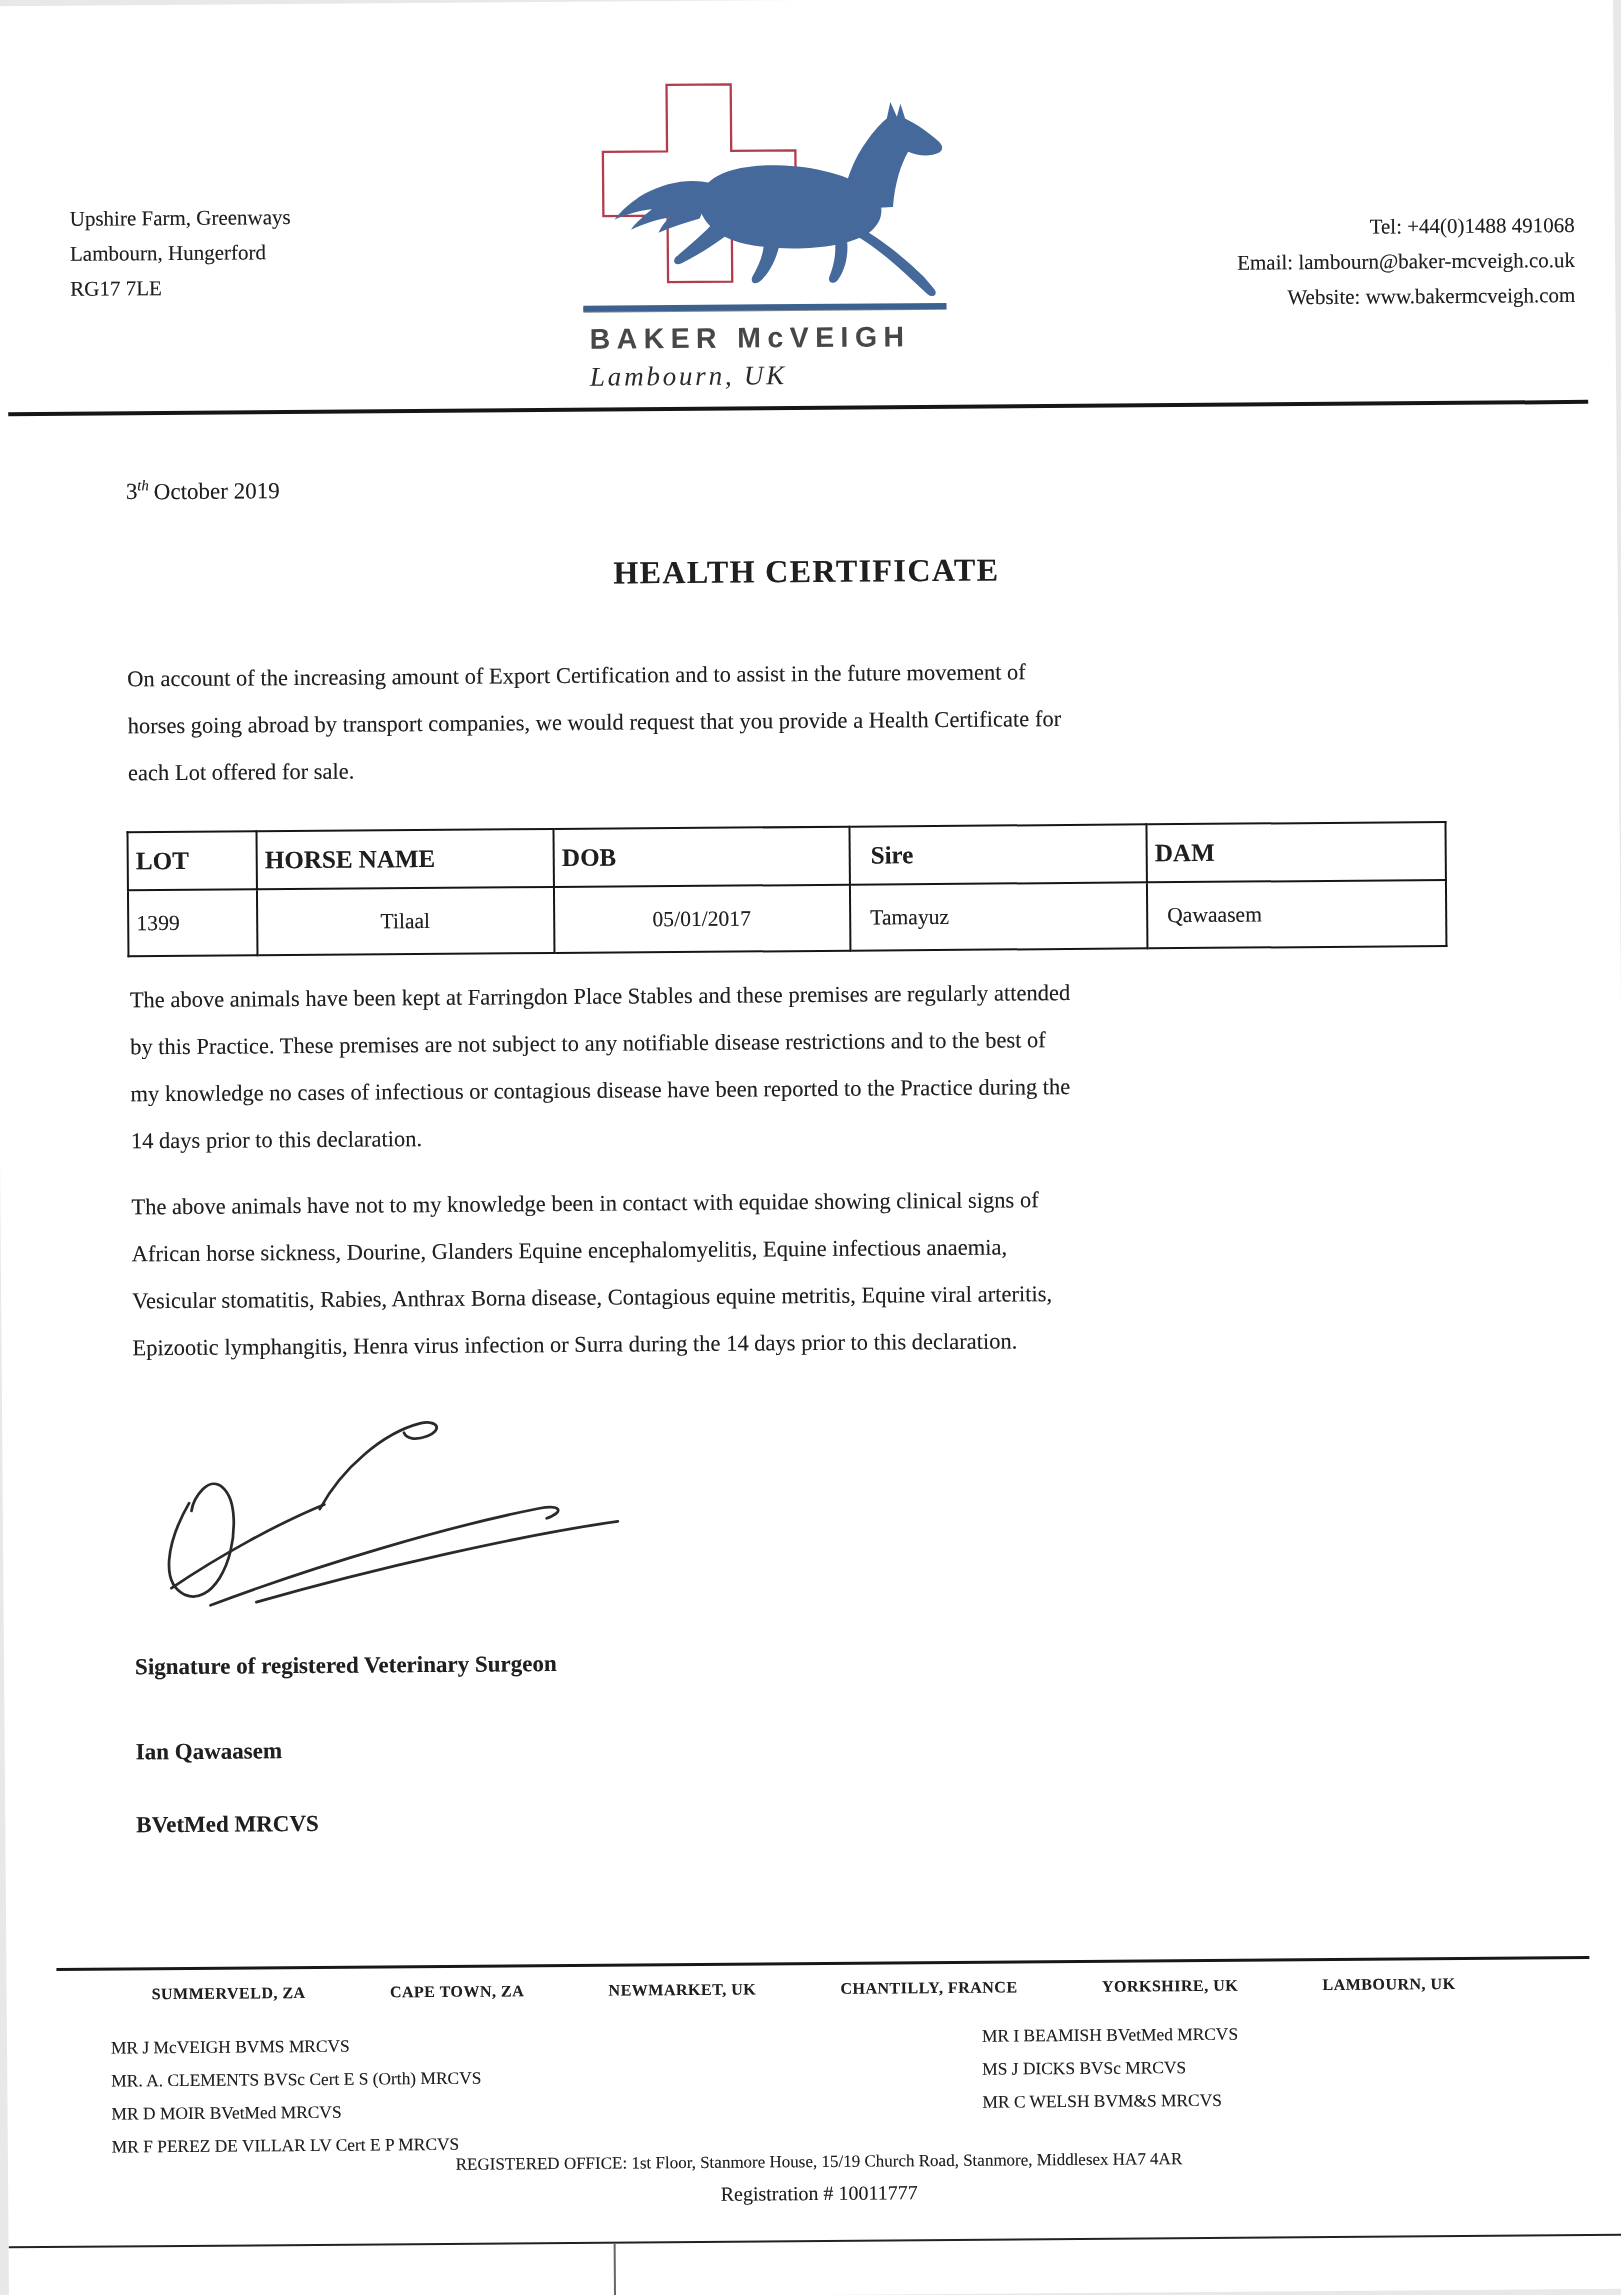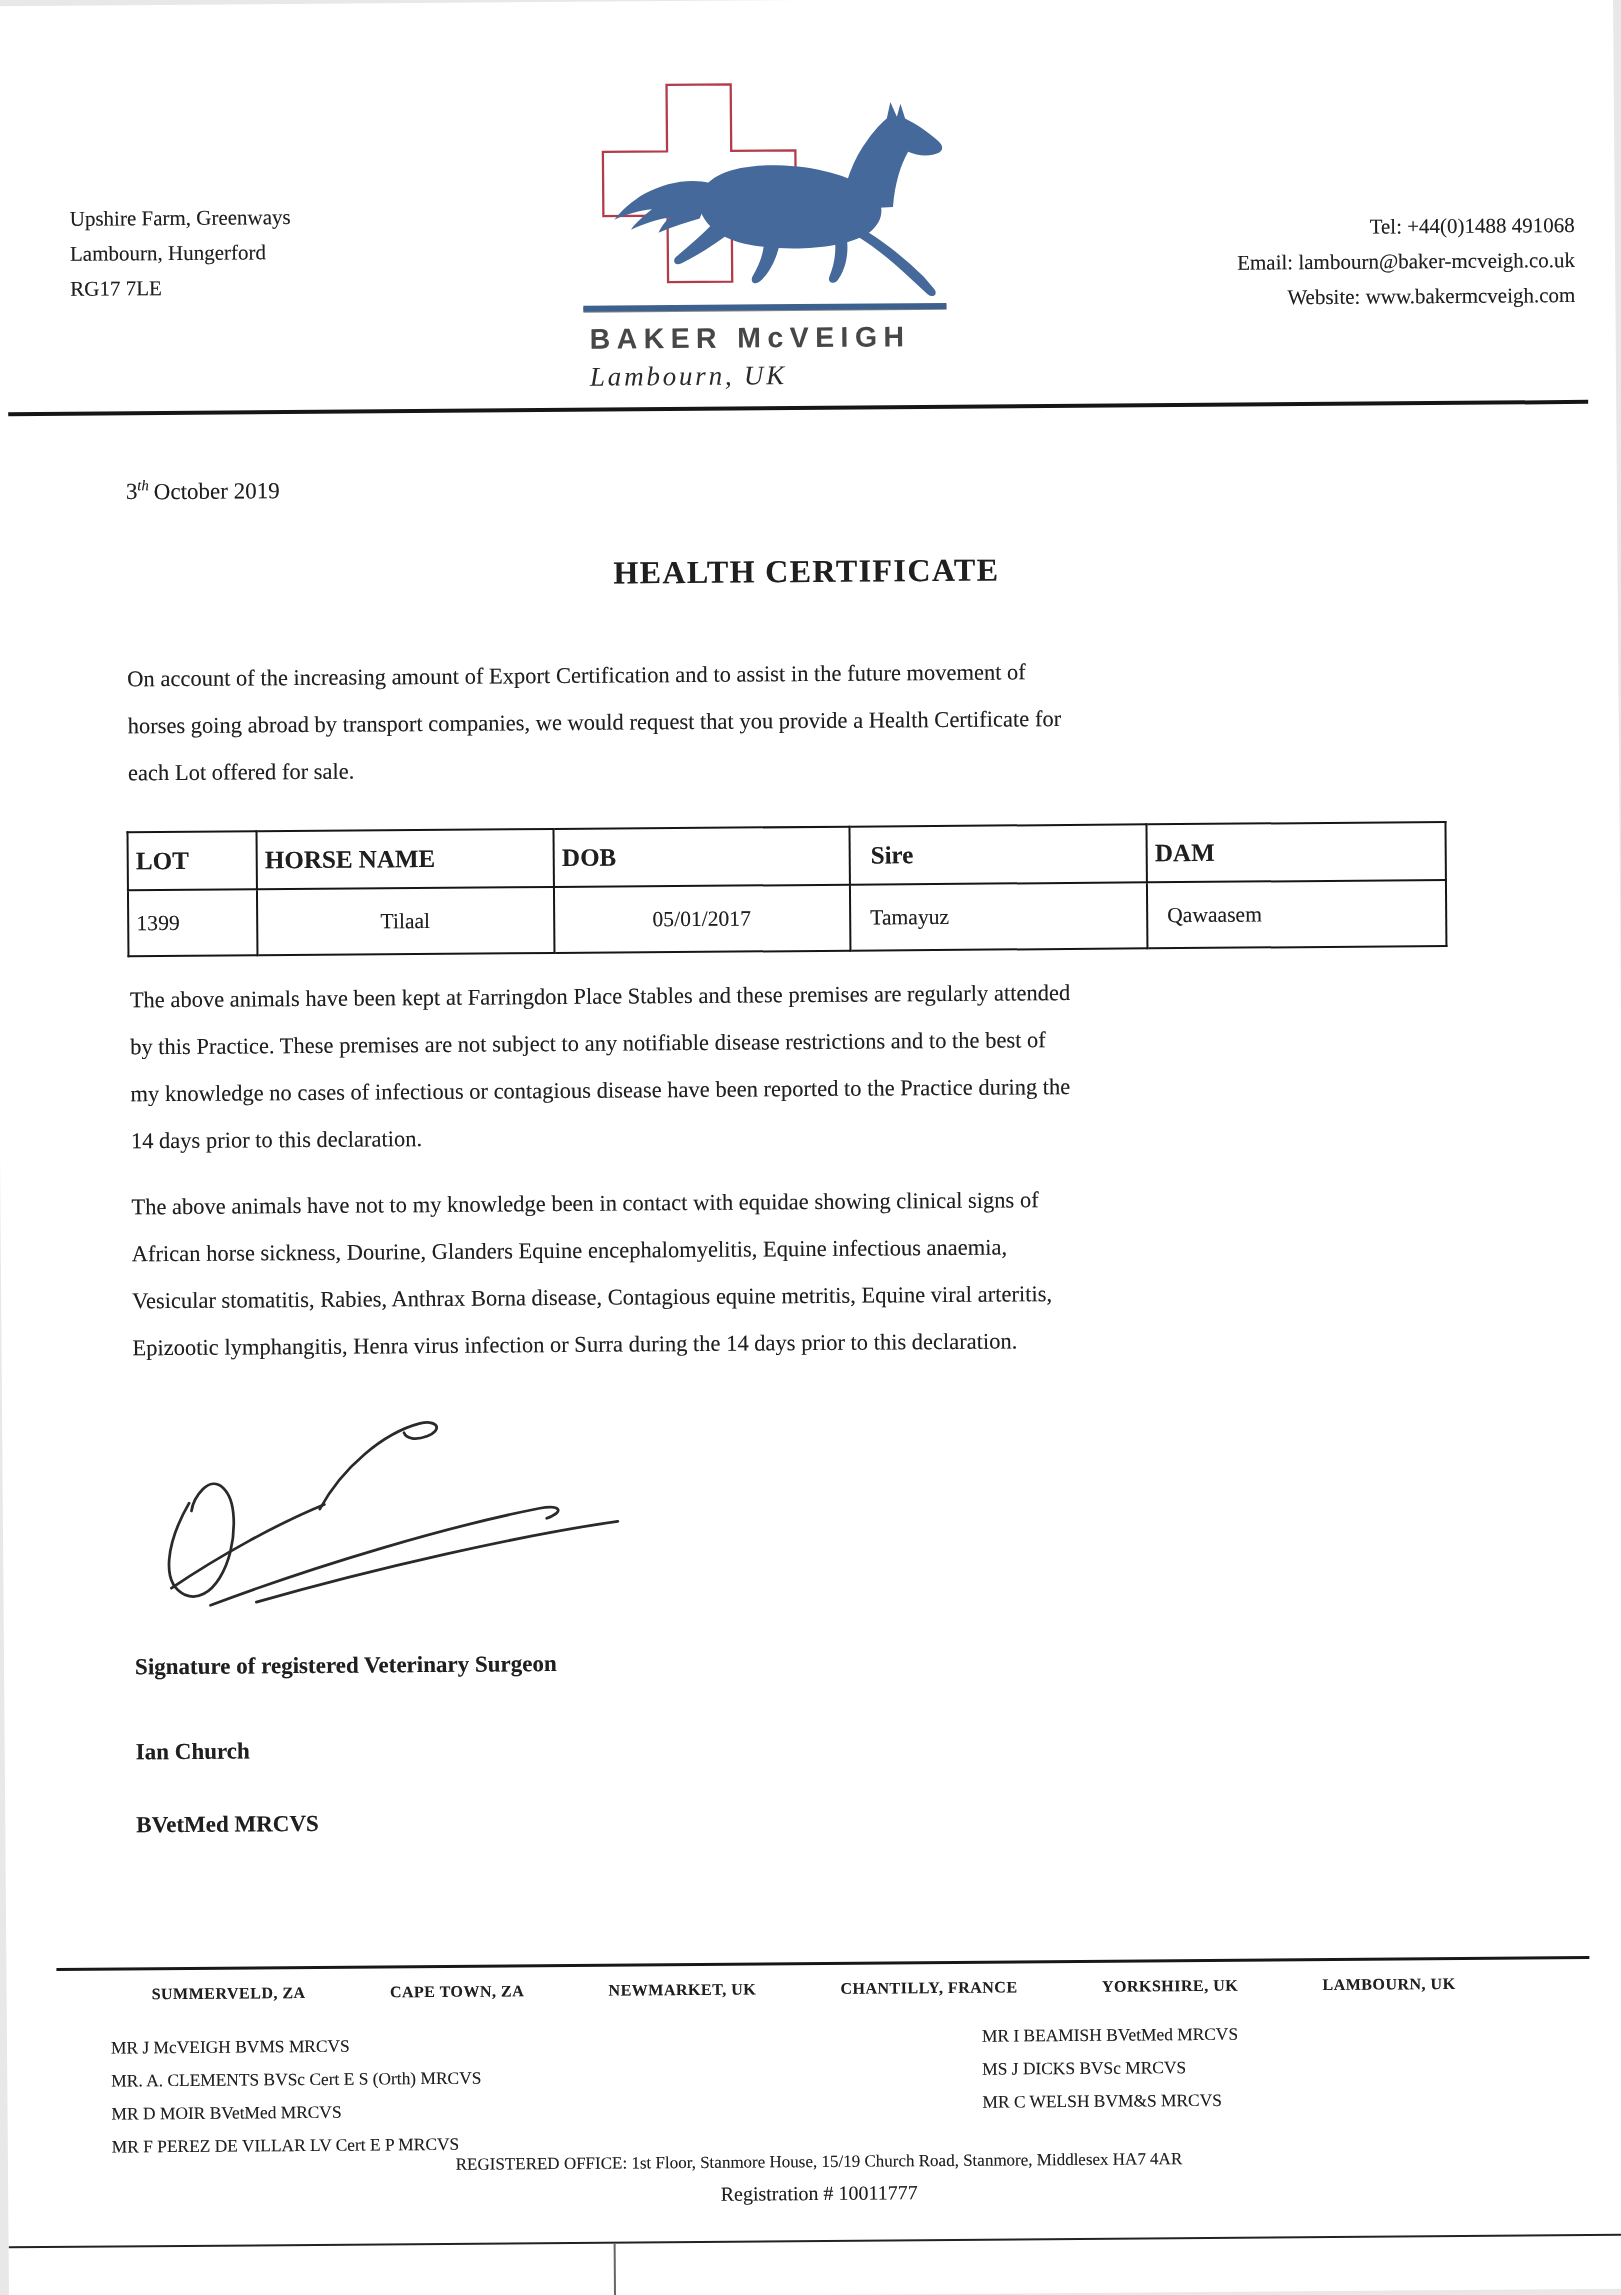--- a/index.html
+++ b/index.html
@@ -170,7 +170,7 @@
   </svg>
 
   <div class="sig-caption soft">Signature of registered Veterinary Surgeon</div>
-  <div class="sig-name soft">Ian Church</div>
+  <div class="sig-name soft">Ian Qawaasem</div>
   <div class="sig-quals soft">BVetMed MRCVS</div>
 
   <div class="footer-rule-top"></div>

